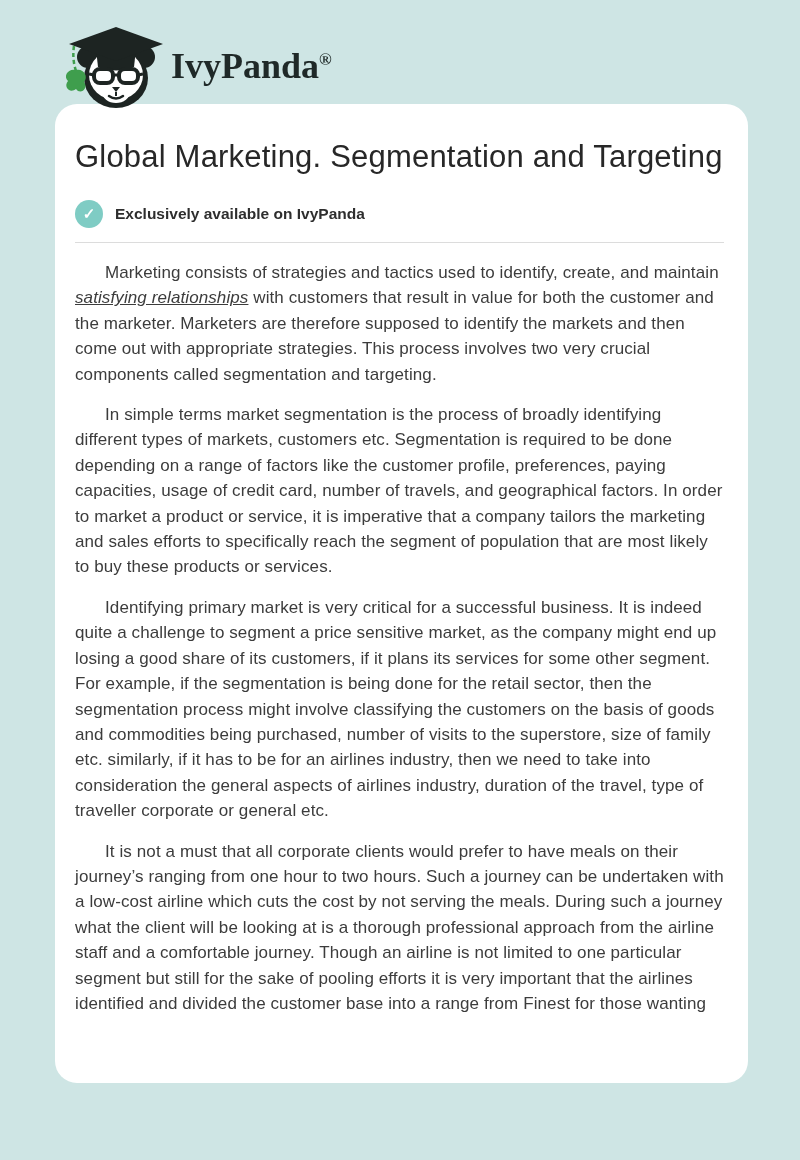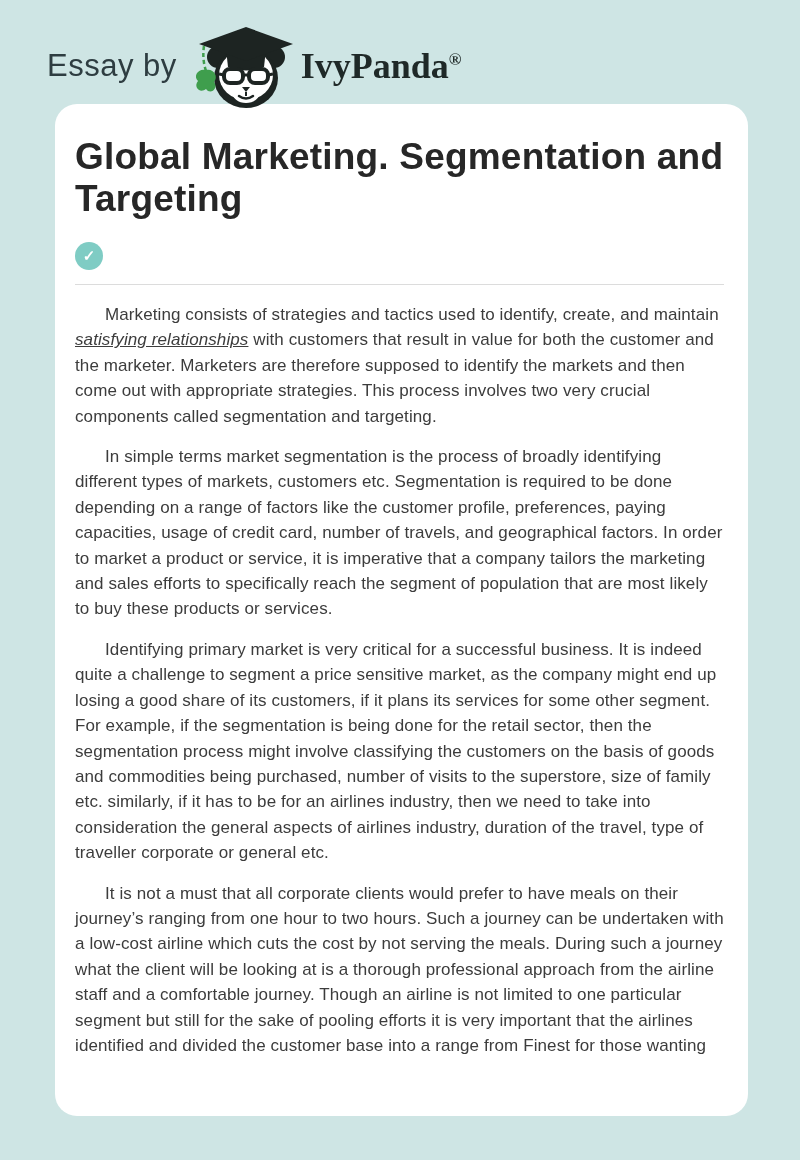--- a/index.html
+++ b/index.html
@@ -109,7 +109,6 @@
 <body>
 
 <header class="page-header">
-  <span class="essay-by">Essay by</span>
 
   <span class="logo-wrap">
     <svg width="104" height="86" viewBox="0 0 104 86" xmlns="http://www.w3.org/2000/svg" aria-hidden="true">

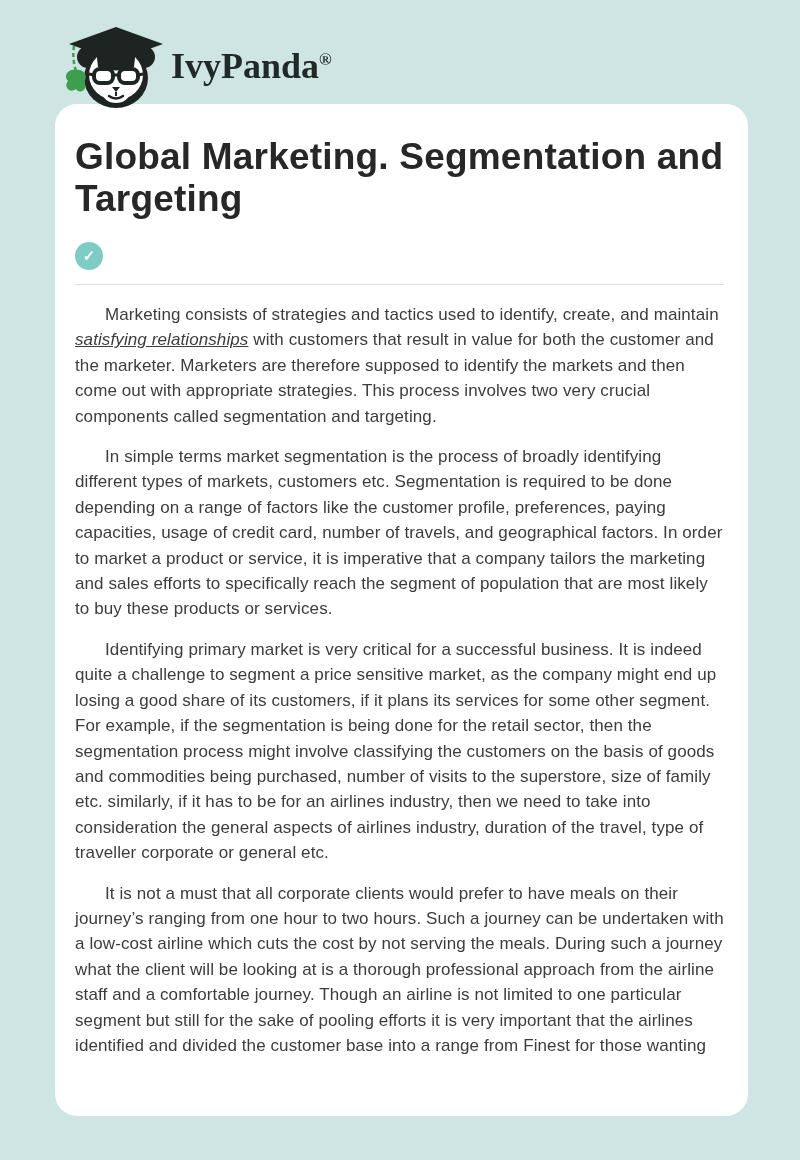--- a/index.html
+++ b/index.html
@@ -58,9 +58,9 @@
     padding: 32px 24px 42px 20px;
   }
   .page-title {
-    font-size: 37px;
+    font-size: 31px;
     line-height: 42px;
-    font-weight: 700;
+    font-weight: 400;
     color: #272727;
     letter-spacing: 0.2px;
     margin-bottom: 22px;

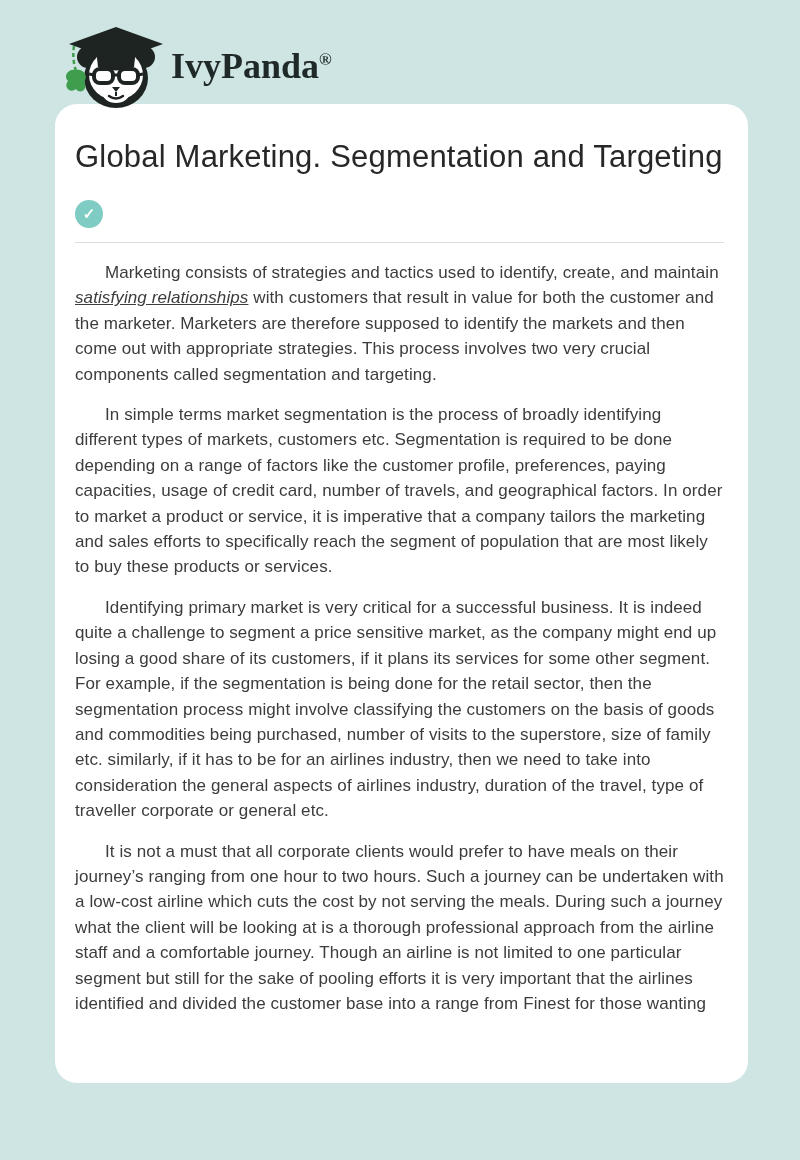--- a/index.html
+++ b/index.html
@@ -147,6 +147,7 @@
 
   <div class="badge-row">
     <span class="check-circle">✓</span>
+    <span class="badge-label">Exclusively available on IvyPanda</span>
   </div>
 
   <hr class="divider">

